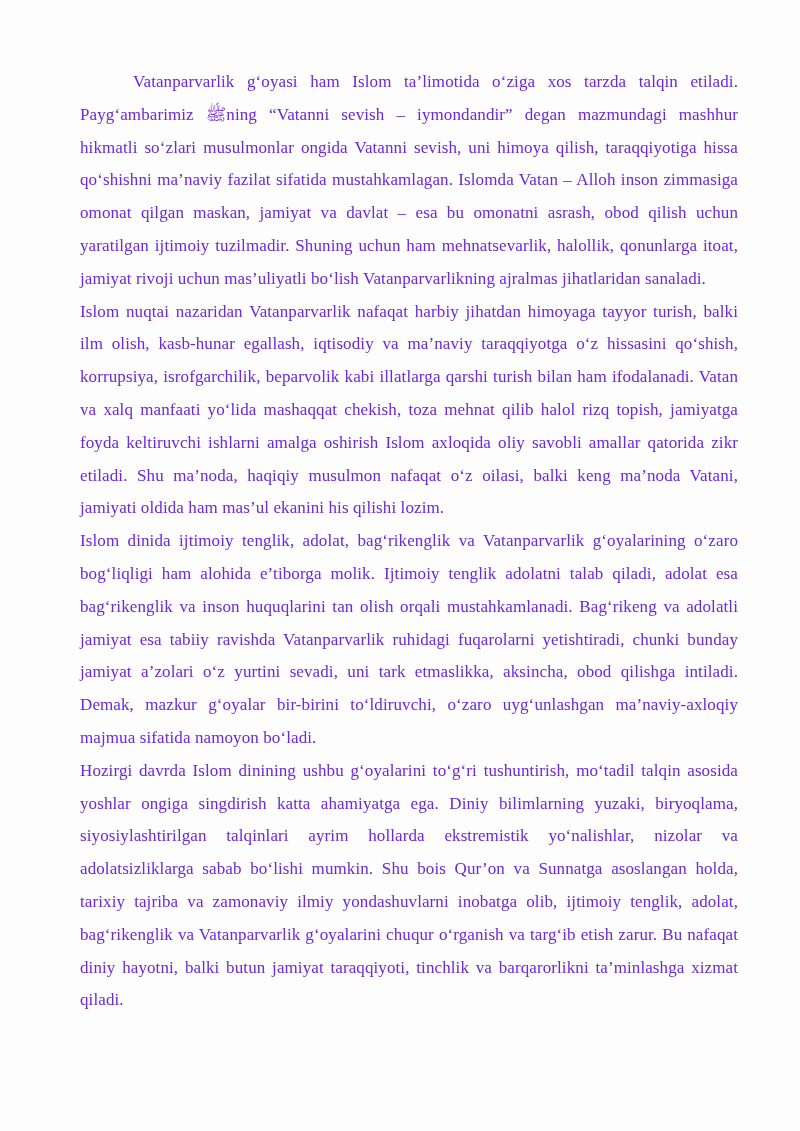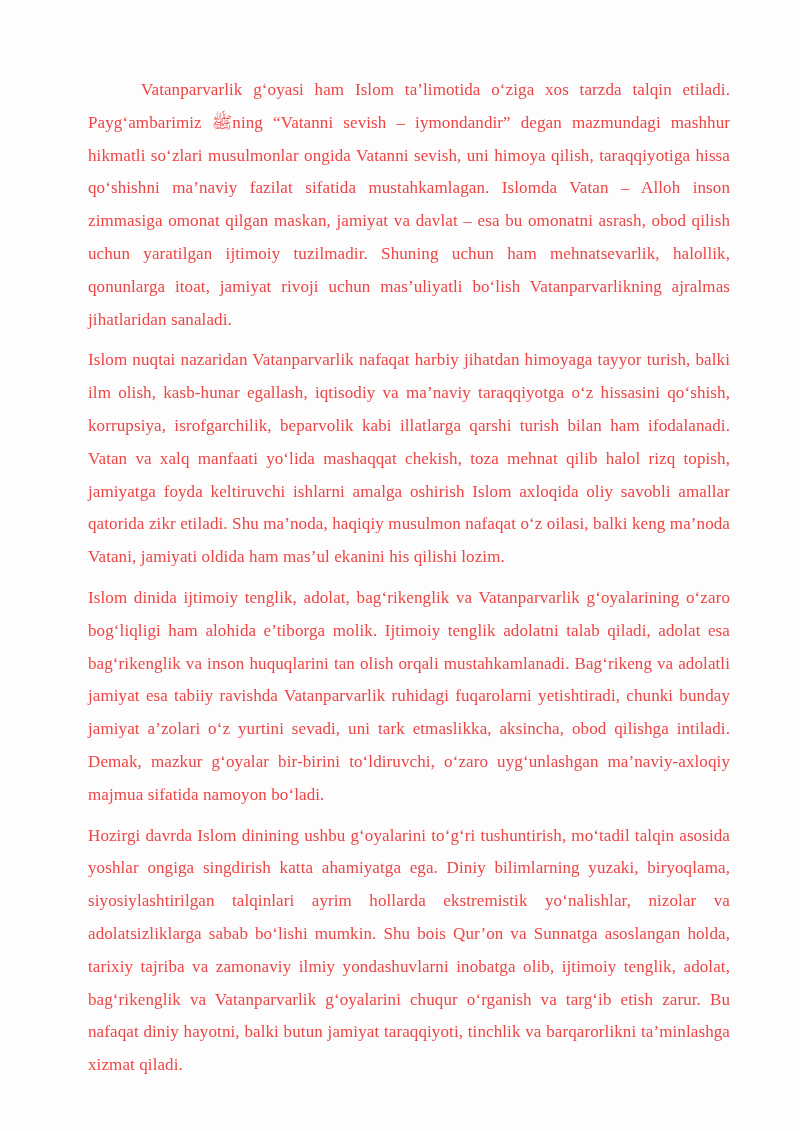--- a/index.html
+++ b/index.html
@@ -20,11 +20,11 @@
     background: #fdfdfd;
   }
   .para {
-    margin: 8px;
+    margin: 0;
     font-family: "Liberation Serif", "DejaVu Serif", serif;
     font-size: 17px;
     line-height: 32.8px;
-    color: #ef4444;
+    color: #6d28d9;
     text-align: justify;
     letter-spacing: 0.1px;
   }

